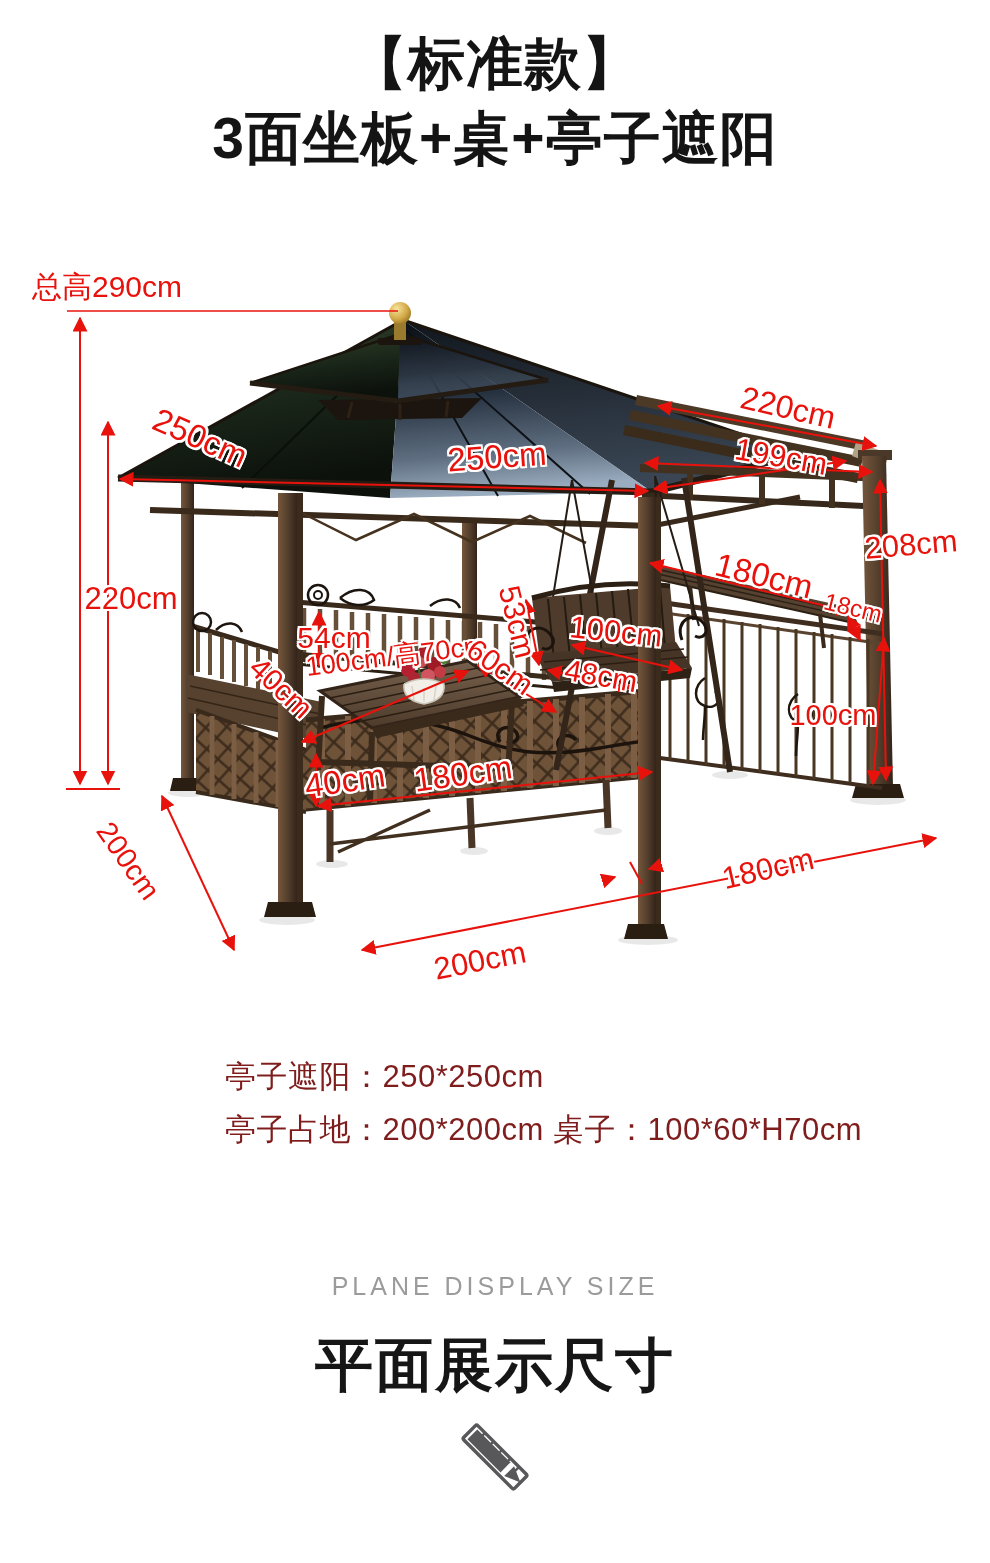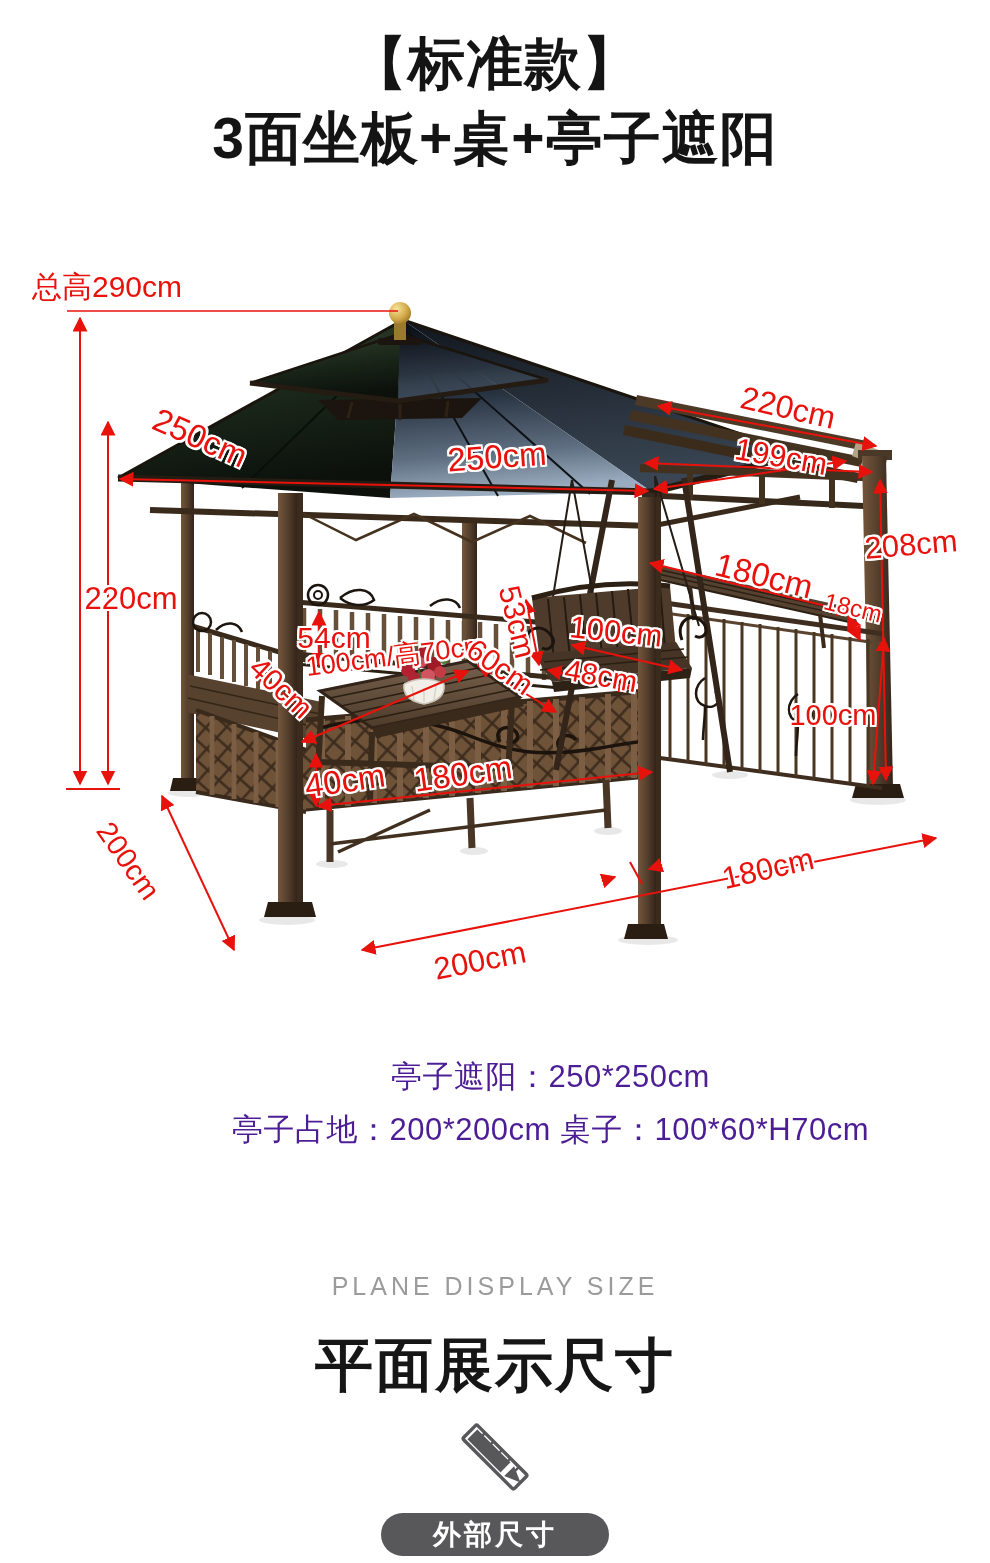--- a/index.html
+++ b/index.html
@@ -18,7 +18,7 @@
   
   .specs{position:absolute;top:1036px;left:214px;}
   .specs h2{margin:0;font-size:43px;font-weight:800;color:#1e1e1e;letter-spacing:0.5px;}
-  .specs p{margin:20px 0 0 18px;font-size:31px;color:#4c1d95;letter-spacing:0.5px;text-align:center;}
+  .specs p{margin:20px 0 0 11px;font-size:31px;color:#7f1d1d;letter-spacing:0.5px;}
   .specs p + p{margin-top:11px;}
   
   .footer{position:absolute;top:1272px;left:0;width:100%;text-align:center;}

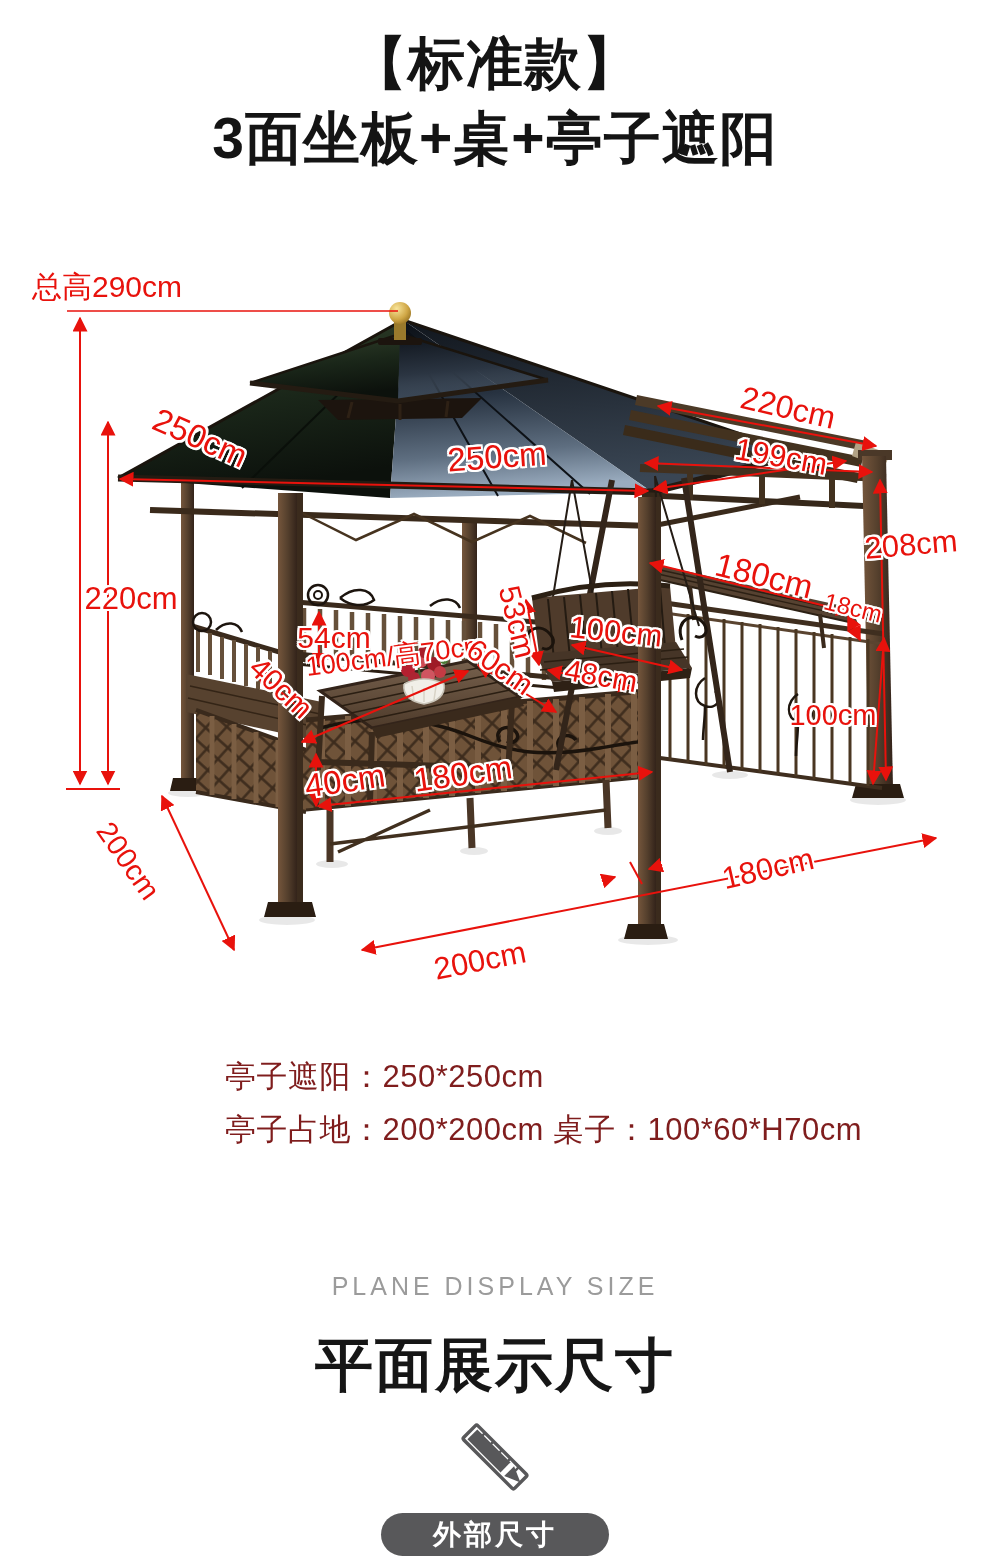--- a/index.html
+++ b/index.html
@@ -333,7 +333,6 @@
         </g>
       </svg>
     </div>
-    <div><span class="badge">外部尺寸</span></div>
   </div>
 
 </div>

